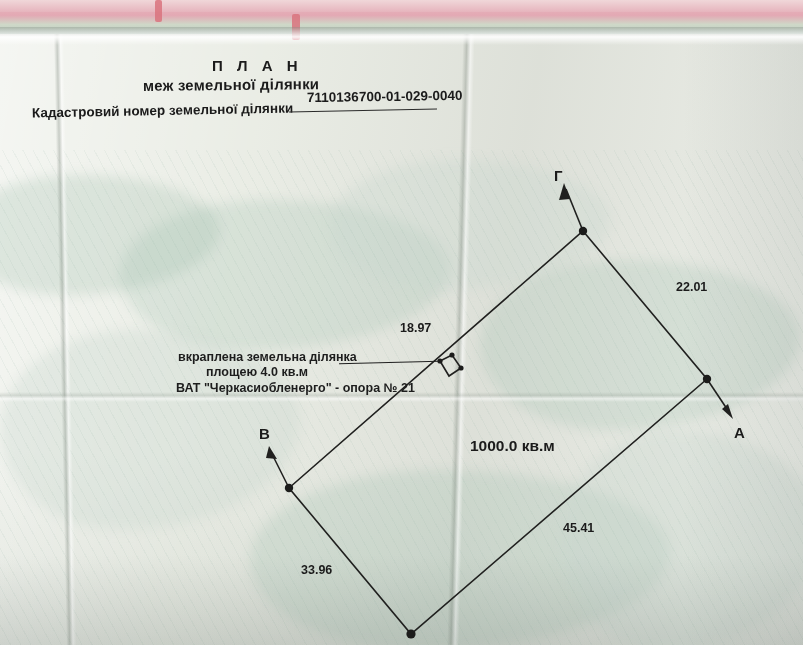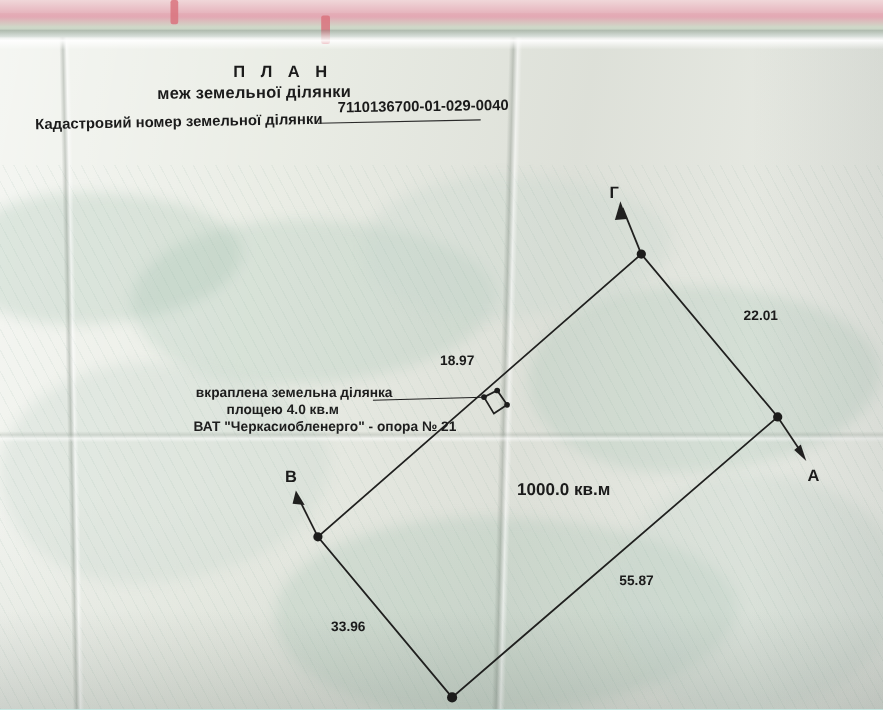--- a/index.html
+++ b/index.html
@@ -249,7 +249,7 @@
 
   <div class="dim" id="dim-4584">18.97</div>
   <div class="dim" id="dim-2201">22.01</div>
-  <div class="dim" id="dim-4541">55.87</div>
+  <div class="dim" id="dim-4541">45.41</div>
   <div class="dim" id="dim-2200">33.96</div>
 
   <div class="vertex-label" id="label-g">Г</div>

